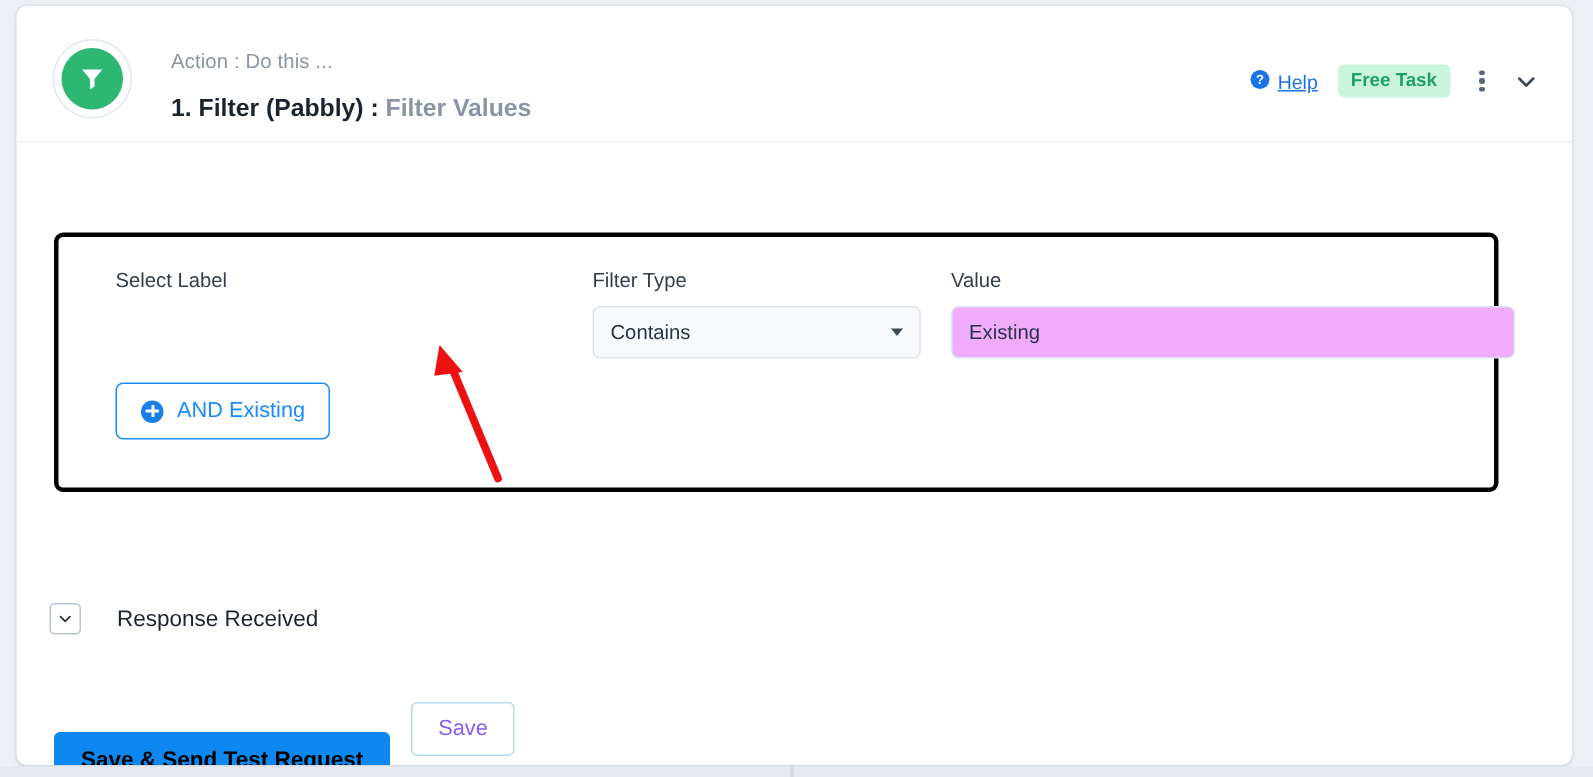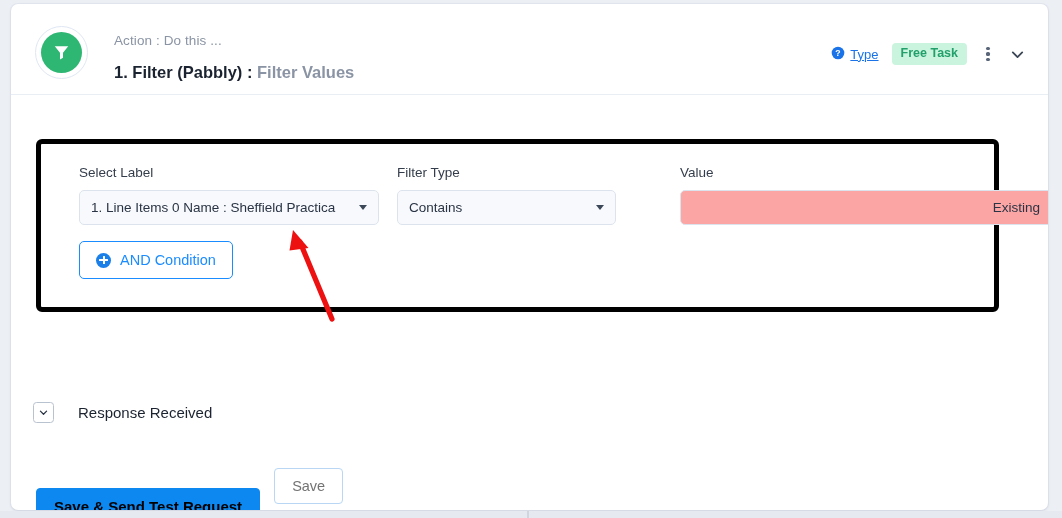--- a/index.html
+++ b/index.html
@@ -314,7 +314,7 @@
               <text x="8" y="11.6" font-size="10" font-weight="bold" fill="#ffffff" text-anchor="middle" font-family="Liberation Sans, sans-serif">?</text>
             </svg>
           </span>
-          <span class="lbl">Type</span>
+          <span class="lbl">Help</span>
         </a>
 
         <span class="badge-free">Free Task</span>

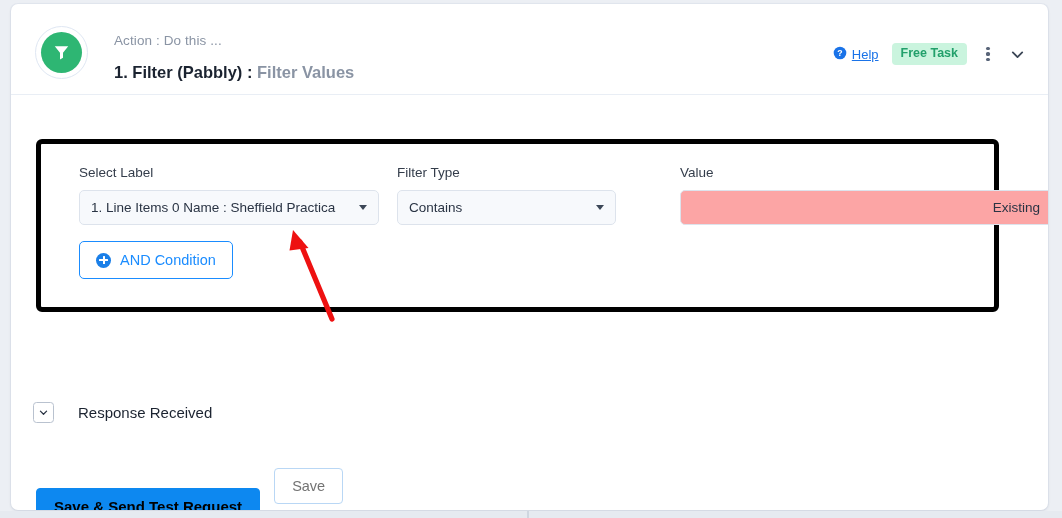--- a/index.html
+++ b/index.html
@@ -112,9 +112,9 @@
 
   .condition-panel {
     position: absolute;
-    left: 25px; top: 44px;
+    left: 25px; top: 60px;
     width: 963px; height: 173px;
-    border: 5px solid #000000;
+    border: 3px solid #000000;
     border-radius: 6px;
     background: #fff;
   }

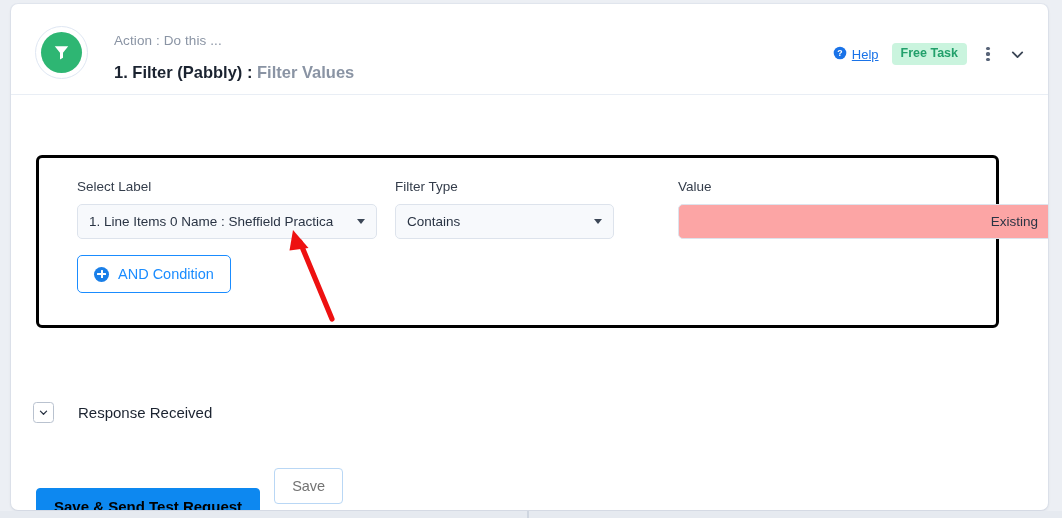--- a/index.html
+++ b/index.html
@@ -129,7 +129,7 @@
   }
   .field.label-field  { left: 38px;  width: 300px; }
   .field.type-field   { left: 356px; width: 219px; }
-  .field.value-field  { left: 595px; width: 376px; margin-left: 44px; }
+  .field.value-field  { left: 595px; width: 376px; }
 
   .field-label {
     font-size: 13.5px;

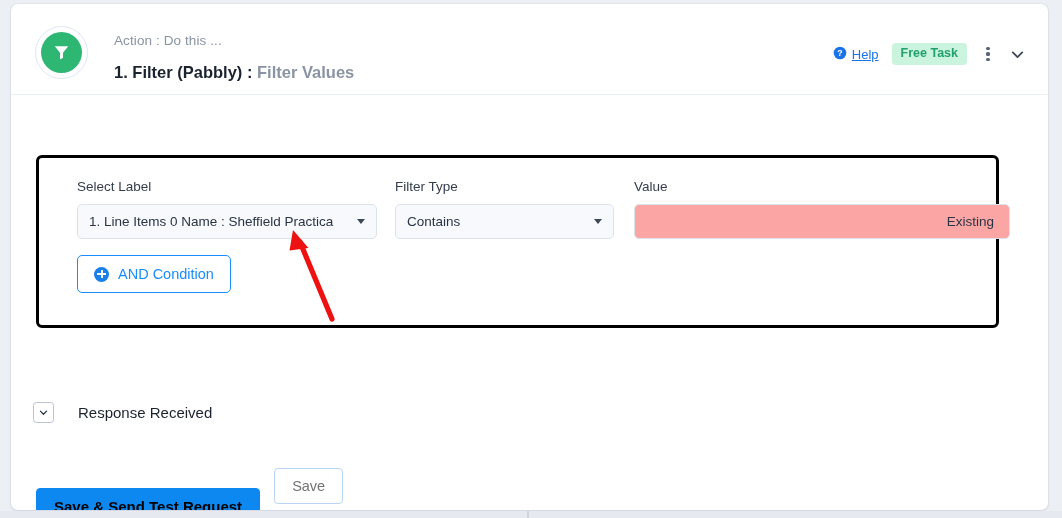--- a/index.html
+++ b/index.html
@@ -341,10 +341,6 @@
 
           <div class="field label-field">
             <div class="field-label">Select Label</div>
-            <div class="control">
-              <span class="ctl-text">1. Line Items 0 Name : Sheffield Practica</span>
-              <span class="caret"></span>
-            </div>
           </div>
 
           <div class="field type-field">

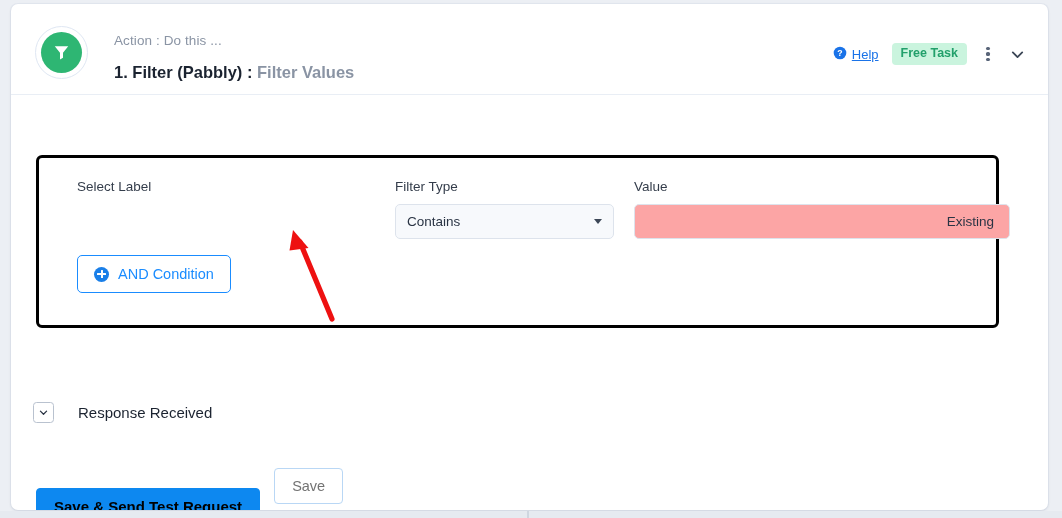--- a/index.html
+++ b/index.html
@@ -152,7 +152,7 @@
     overflow: hidden;
     cursor: pointer;
   }
-  .control.text-input { background: #fca5a5; cursor: text; text-align: right; }
+  .control.text-input { background: #f0abfc; cursor: text; }
   .control .ctl-text {
     flex: 1 1 auto;
     white-space: nowrap;

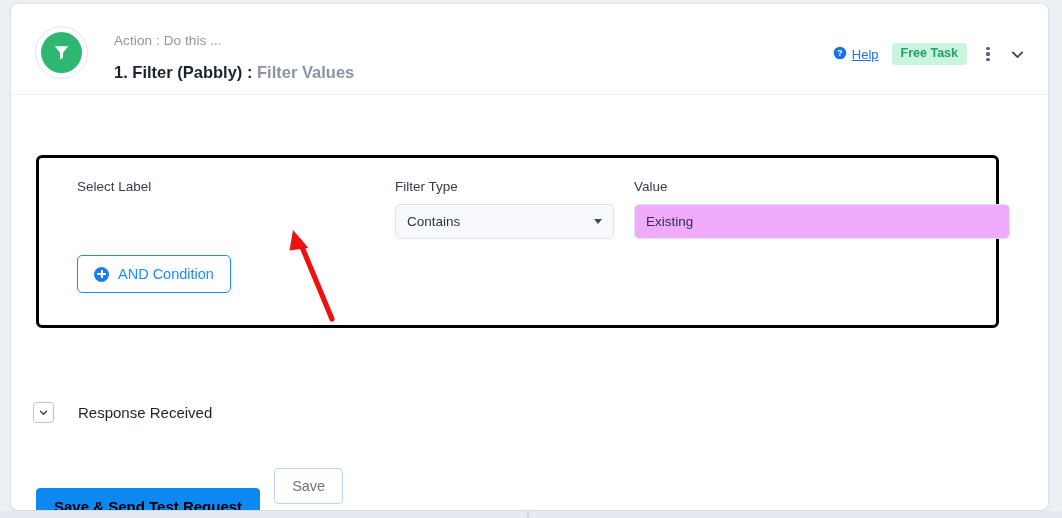--- a/index.html
+++ b/index.html
@@ -362,7 +362,7 @@
 
         <button class="btn-outline-blue and-btn">
           <span class="plus-circle"></span>
-          <span>AND Condition</span>
+          <span>AND Existing</span>
         </button>
       </div>
 

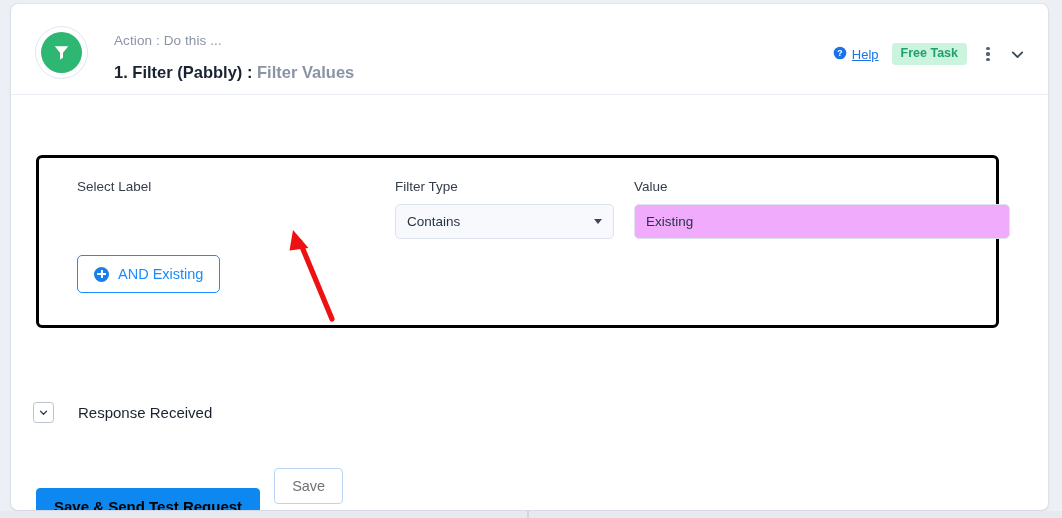--- a/index.html
+++ b/index.html
@@ -248,7 +248,7 @@
   }
   .btn-secondary {
     background: #fff;
-    color: #737373;
+    color: #8b5cf6;
     border: 1px solid #b9d7f5;
     border-radius: 4px;
     font-size: 14.5px;

